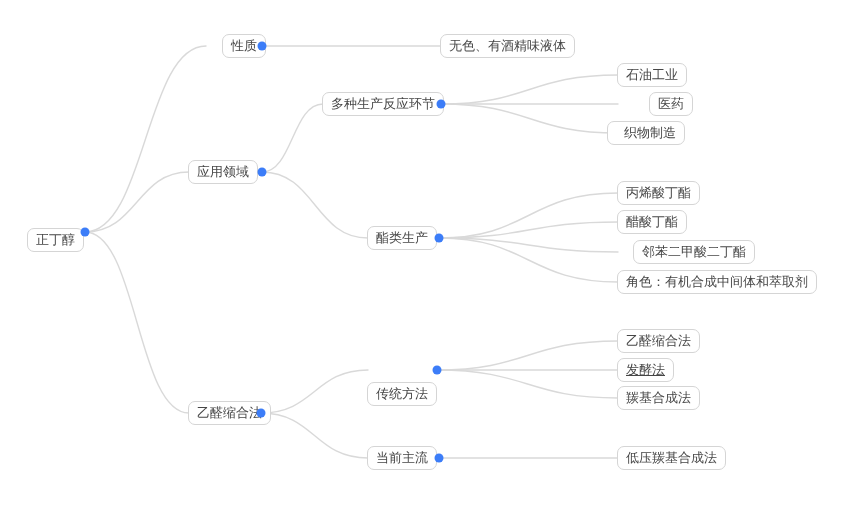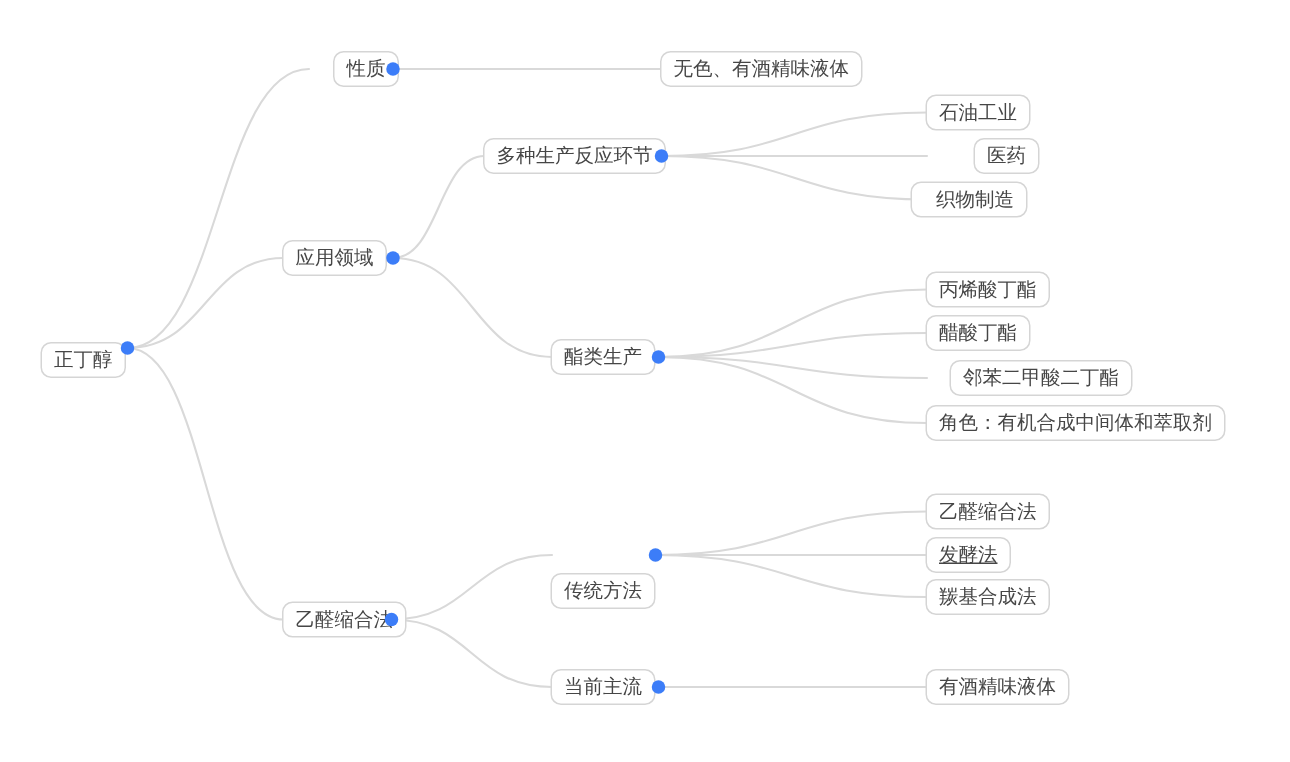--- a/index.html
+++ b/index.html
@@ -105,7 +105,7 @@
       <div class="node" style="left: 617px; top: 370px; text-decoration: underline;">发酵法</div>
       <div class="node" style="left: 617px; top: 398px;">羰基合成法</div>
       <div class="node" style="left: 367px; top: 458px;">当前主流</div>
-      <div class="node" style="left: 617px; top: 458px;">有酒精味液体</div>
+      <div class="node" style="left: 617px; top: 458px;">低压羰基合成法</div>
       <div class="branch-dot" style="left: 85px; top: 232px; background: rgb(60, 125, 248);"></div>
       <div class="branch-dot" style="left: 262px; top: 46px; background: rgb(60, 125, 248);"></div>
       <div class="branch-dot" style="left: 262px; top: 172px; background: rgb(60, 125, 248);"></div>

